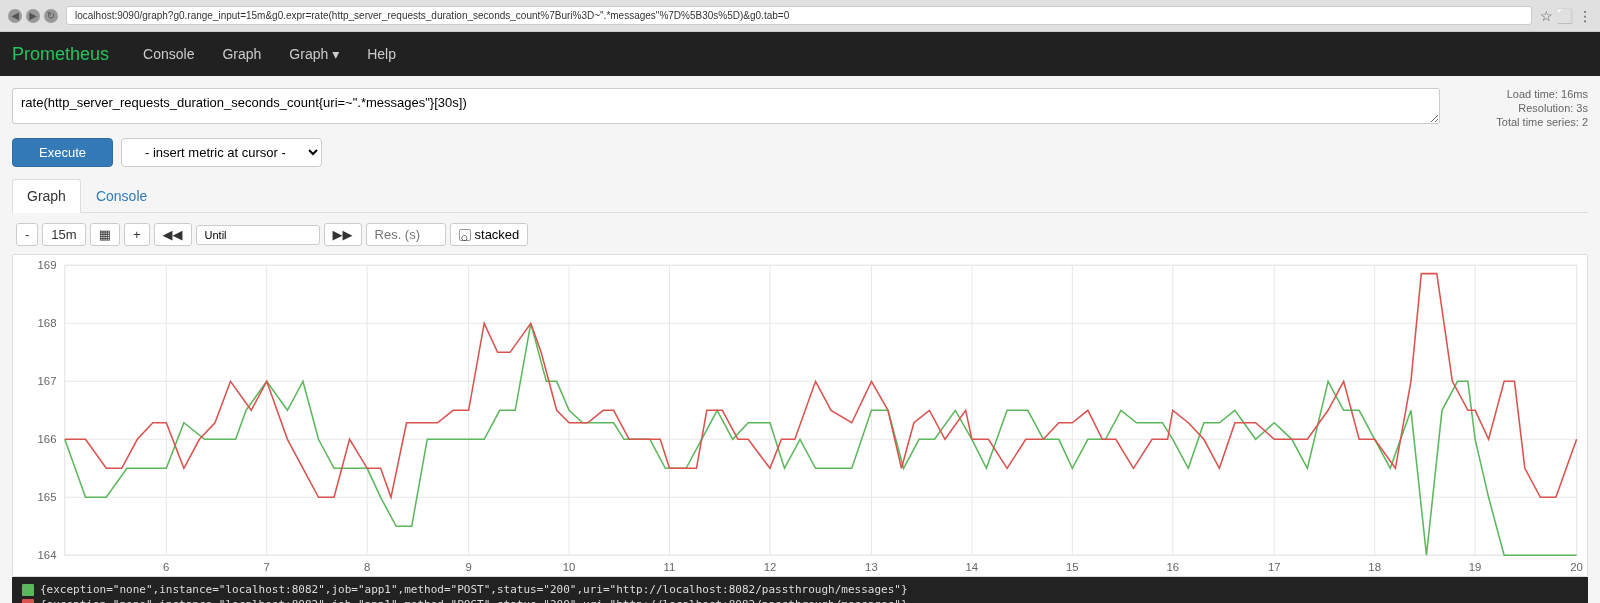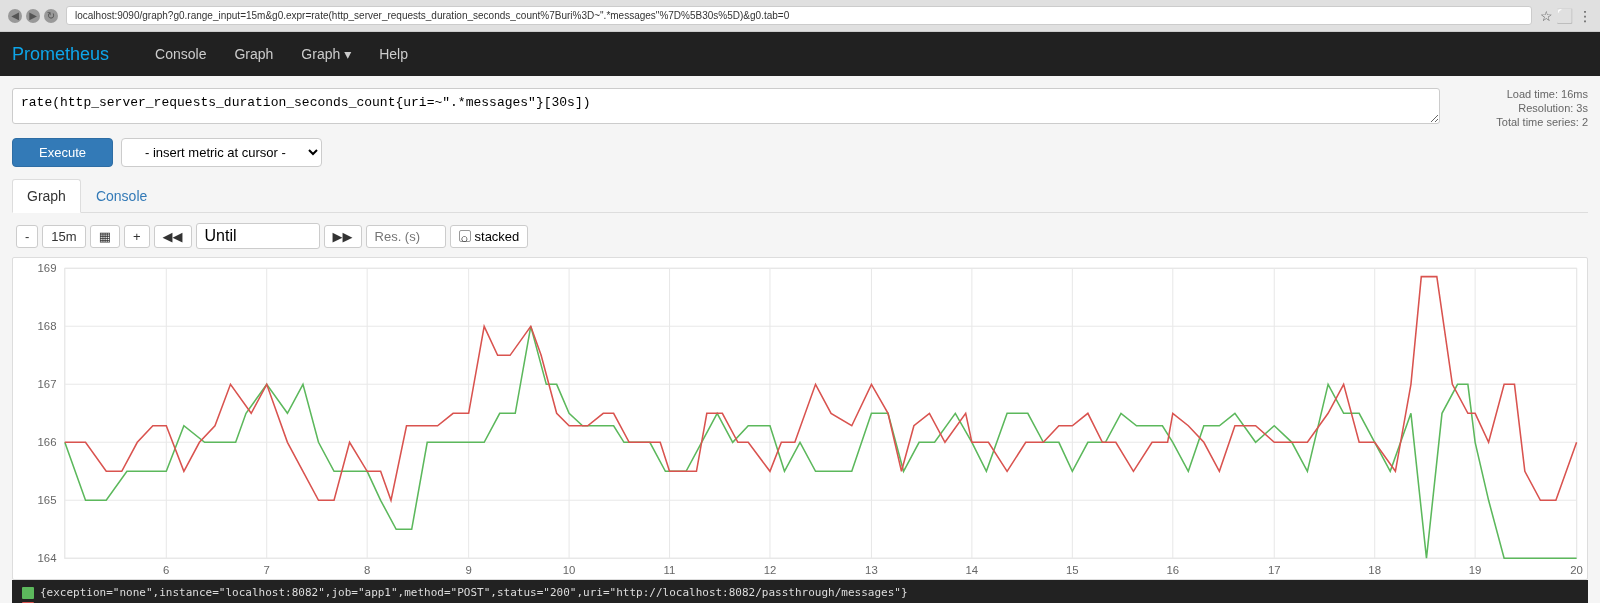--- a/index.html
+++ b/index.html
@@ -17,7 +17,7 @@
 
     
     .navbar { background: #212121; display: flex; align-items: center; padding: 0 12px; height: 44px; }
-    .navbar-brand { color: #0ea5e9; font-size: 18px; font-weight: 500; margin-right: 32px; text-decoration: none; }
+    .navbar-brand { color: #22c55e; font-size: 18px; font-weight: 500; margin-right: 20px; text-decoration: none; }
     .navbar-nav { display: flex; gap: 0; }
     .nav-item { color: #ccc; padding: 12px 14px; font-size: 14px; cursor: pointer; text-decoration: none; }
     .nav-item.with-arrow::after { content: " ▾"; }

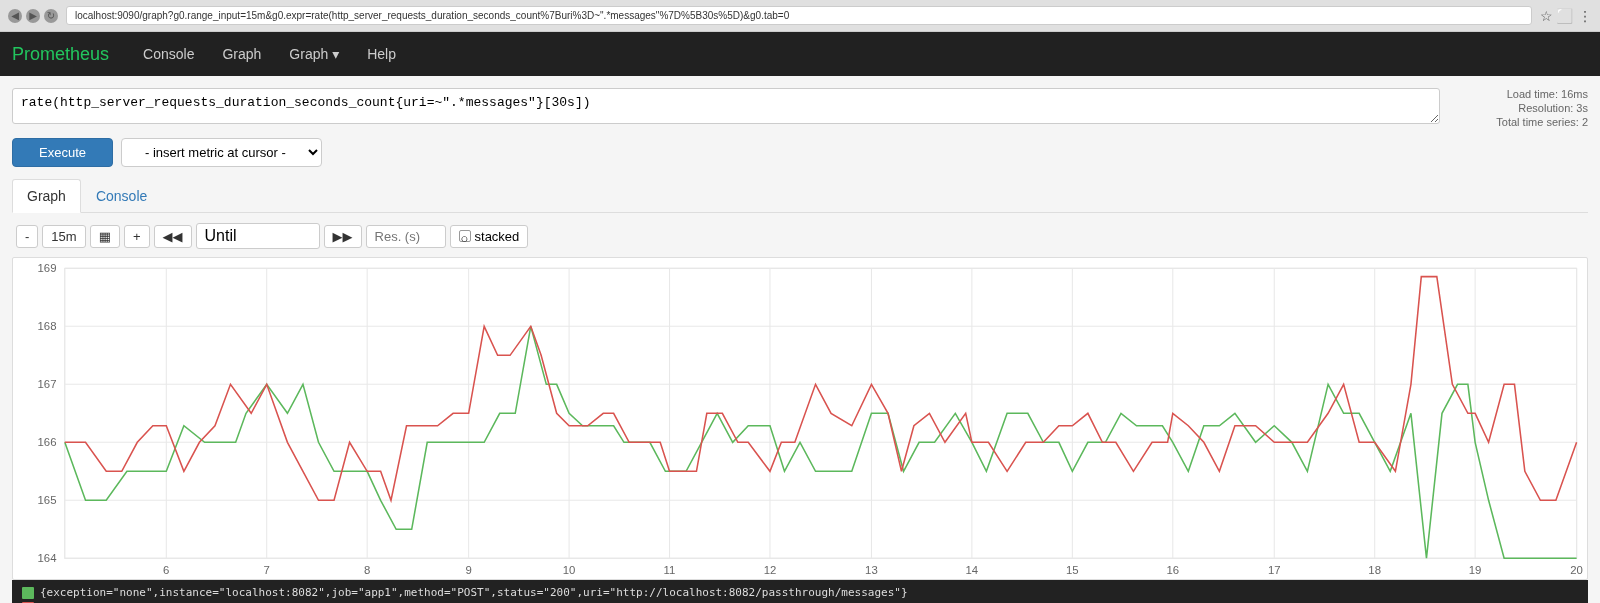--- a/index.html
+++ b/index.html
@@ -28,7 +28,7 @@
     
     .query-row { display: flex; align-items: flex-start; gap: 8px; margin-bottom: 8px; }
     .query-input-wrap { flex: 1; position: relative; }
-    .query-input { width: 100%; border: 1px solid #ccc; border-radius: 3px; padding: 6px 8px; font-size: 13px; font-family: Liberation Mono, monospace; background: white; resize: vertical; min-height: 36px; }
+    .query-input { width: 100%; border: 1px solid #ccc; border-radius: 3px; padding: 6px 8px; font-size: 13px; font-family: Liberation Sans, sans-serif; background: white; resize: vertical; min-height: 36px; }
     .query-meta { text-align: right; font-size: 11px; color: #666; white-space: nowrap; min-width: 140px; }
     .query-meta div { margin-bottom: 2px; }
 

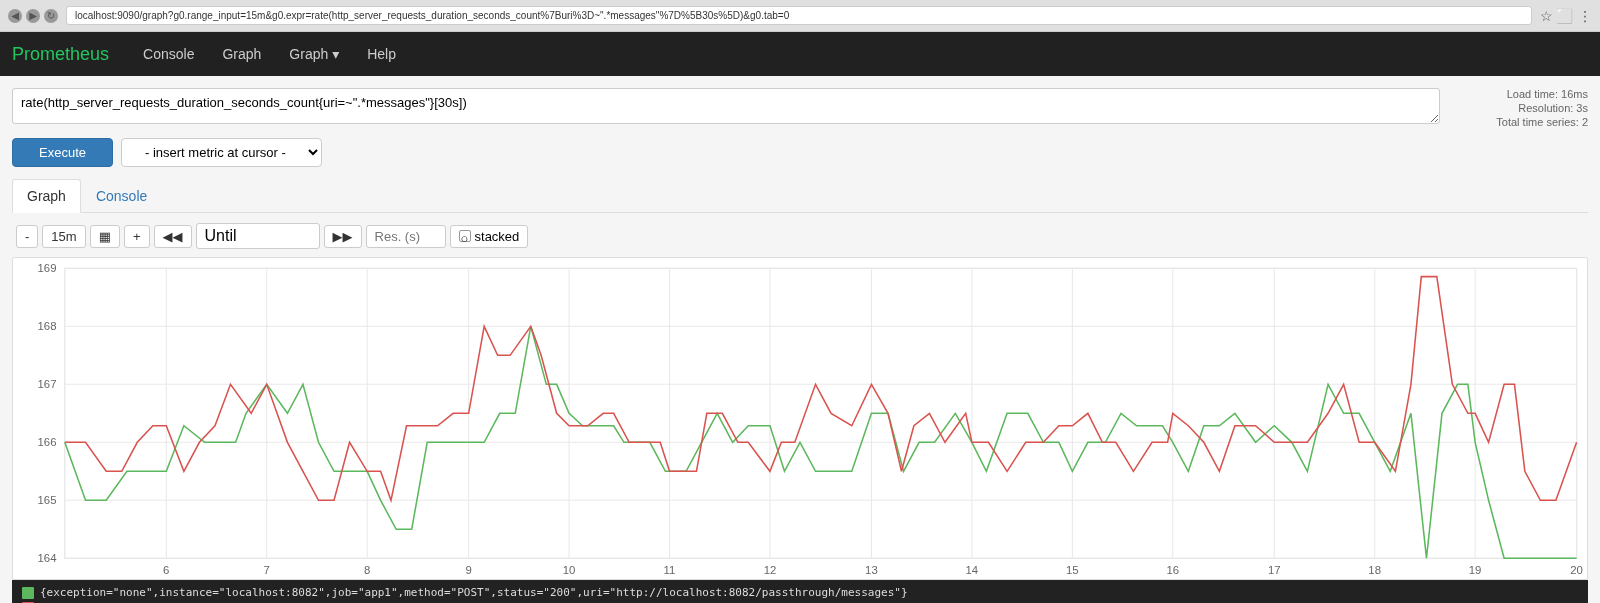--- a/index.html
+++ b/index.html
@@ -46,7 +46,7 @@
     
     .graph-controls { display: flex; align-items: center; gap: 4px; margin-bottom: 8px; padding: 0 4px; }
     .ctrl-btn { border: 1px solid #ccc; background: white; border-radius: 3px; padding: 3px 8px; font-size: 13px; cursor: pointer; color: #333; }
-    .ctrl-time-input { border: 1px solid #ccc; border-radius: 3px; padding: 3px 8px; font-size: 16px; background: white; width: 124px; }
+    .ctrl-time-input { border: 1px solid #ccc; border-radius: 3px; padding: 3px 8px; font-size: 11px; background: white; width: 124px; }
     .ctrl-res { border: 1px solid #ccc; background: white; border-radius: 3px; padding: 3px 8px; font-size: 13px; color: #333; width: 80px; }
     .ctrl-stacked { border: 1px solid #ccc; background: white; border-radius: 3px; padding: 3px 8px; font-size: 13px; cursor: pointer; display: flex; align-items: center; gap: 4px; }
     .stacked-checkbox { width: 12px; height: 12px; border: 1px solid #999; border-radius: 2px; background: white; }

